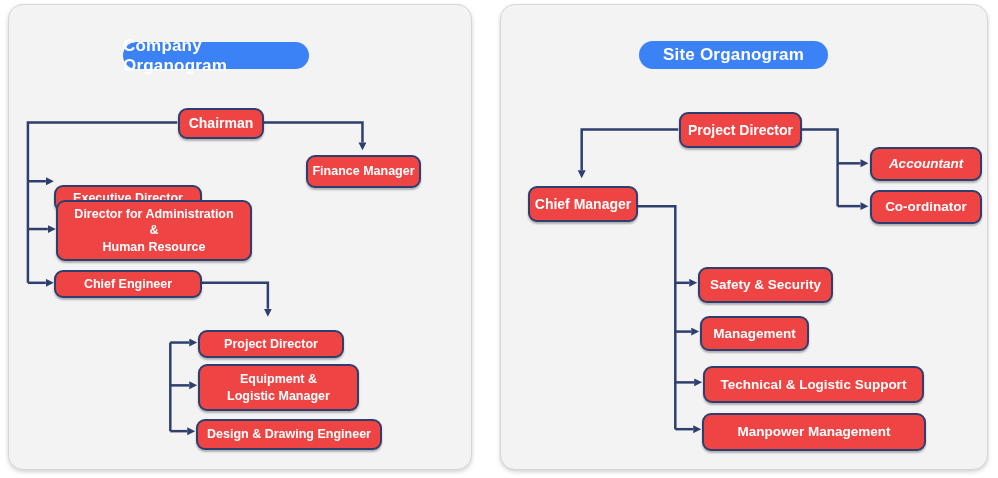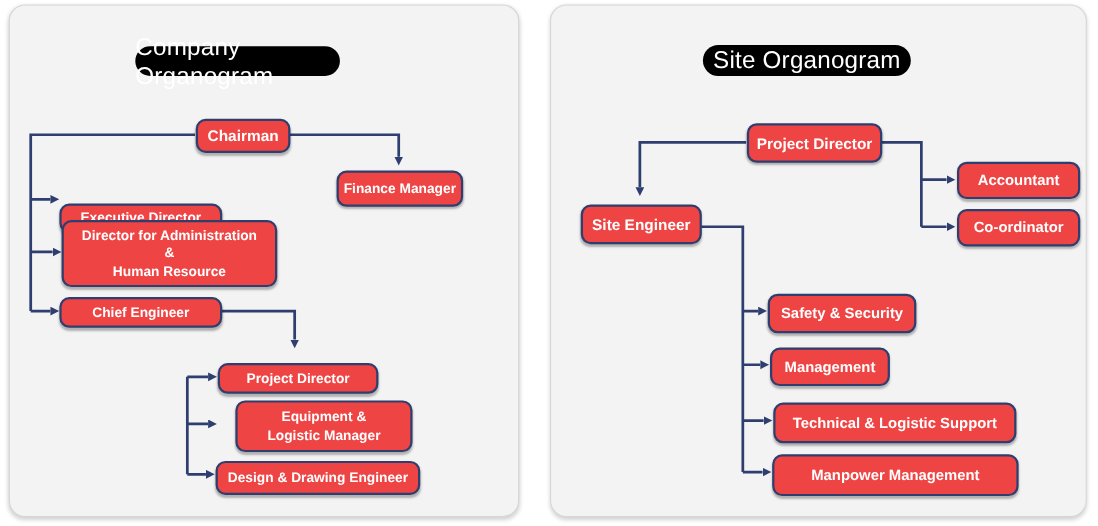--- a/index.html
+++ b/index.html
@@ -33,10 +33,10 @@
   }
   .title-pill {
     position: absolute;
-    background: #000000;
+    background: #3b82f6;
     color: #ffffff;
-    font-weight: normal;
-    font-size: 22px;
+    font-weight: bold;
+    font-size: 17px;
     letter-spacing: 0.2px;
     border-radius: 14px;
     display: flex;

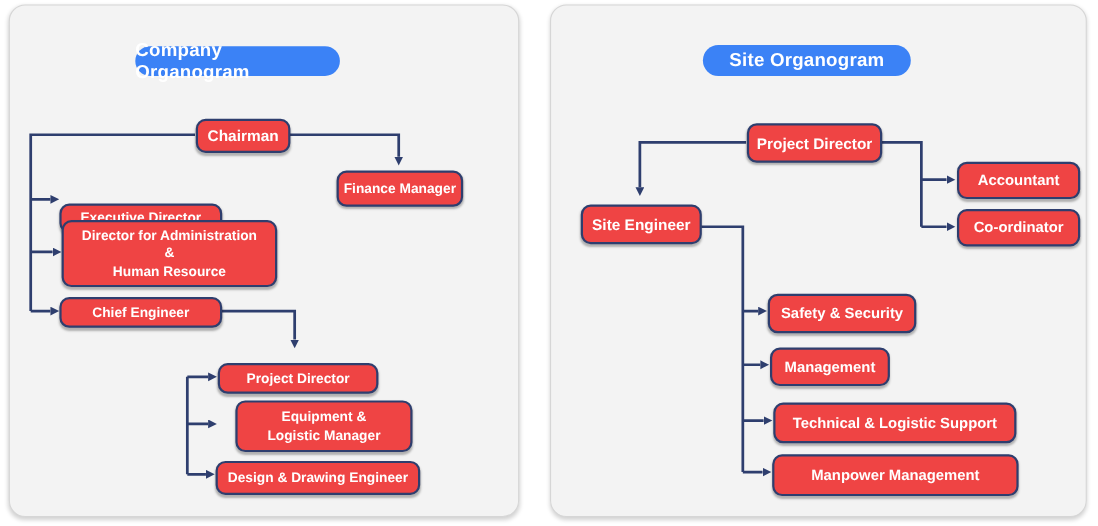--- a/index.html
+++ b/index.html
@@ -79,7 +79,7 @@
   #rp-title      { left: 138px; top: 36px;  width: 189px; height: 28px; }
   #rp-projdir    { left: 178px; top: 107px; width: 123px; height: 36px; }
   #rp-sitemgr    { left: 27px;  top: 181px; width: 110px; height: 36px; }
-  #rp-accountant { left: 369px; top: 142px; width: 112px; height: 34px; }
+  #rp-accountant { left: 369px; top: 142px; width: 112px; height: 34px; font-style: italic; }
   #rp-coord      { left: 369px; top: 185px; width: 112px; height: 34px; }
   #rp-safety     { left: 197px; top: 262px; width: 135px; height: 36px; }
   #rp-production { left: 199px; top: 311px; width: 109px; height: 35px; }

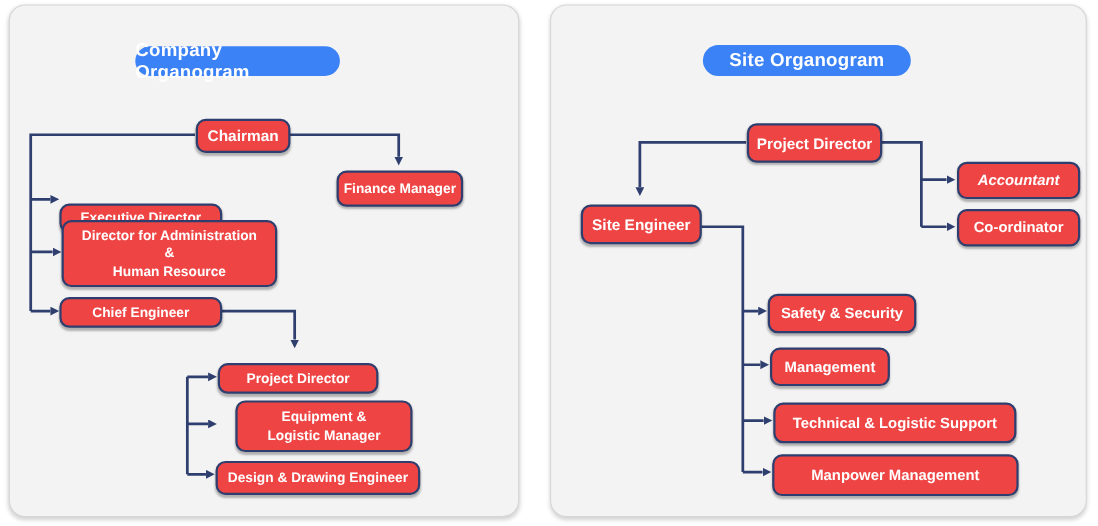--- a/index.html
+++ b/index.html
@@ -159,7 +159,7 @@
     <div class="title-pill" id="rp-title">Site Organogram</div>
 
     <div class="node lg" id="rp-projdir">Project Director</div>
-    <div class="node lg" id="rp-sitemgr">Site Engineer</div>
+    <div class="node lg" id="rp-sitemgr">Chief Manager</div>
     <div class="node md" id="rp-accountant">Accountant</div>
     <div class="node md" id="rp-coord">Co-ordinator</div>
     <div class="node md" id="rp-safety">Safety &amp; Security</div>

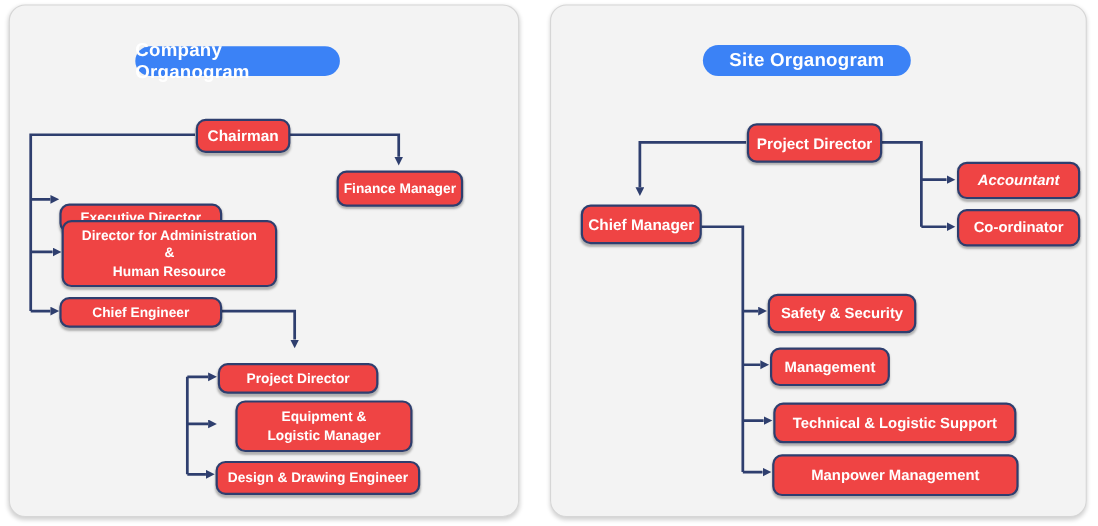--- a/index.html
+++ b/index.html
@@ -72,7 +72,7 @@
   #lp-director   { left: 47px;  top: 195px; width: 196px; height: 61px; }
   #lp-chief      { left: 45px;  top: 265px; width: 148px; height: 28px; }
   #lp-projdir    { left: 189px; top: 325px; width: 146px; height: 28px; }
-  #lp-equip      { left: 205px; top: 359px; width: 161px; height: 47px; }
+  #lp-equip      { left: 189px; top: 359px; width: 161px; height: 47px; }
   #lp-design     { left: 187px; top: 414px; width: 186px; height: 31px; }
 
   

